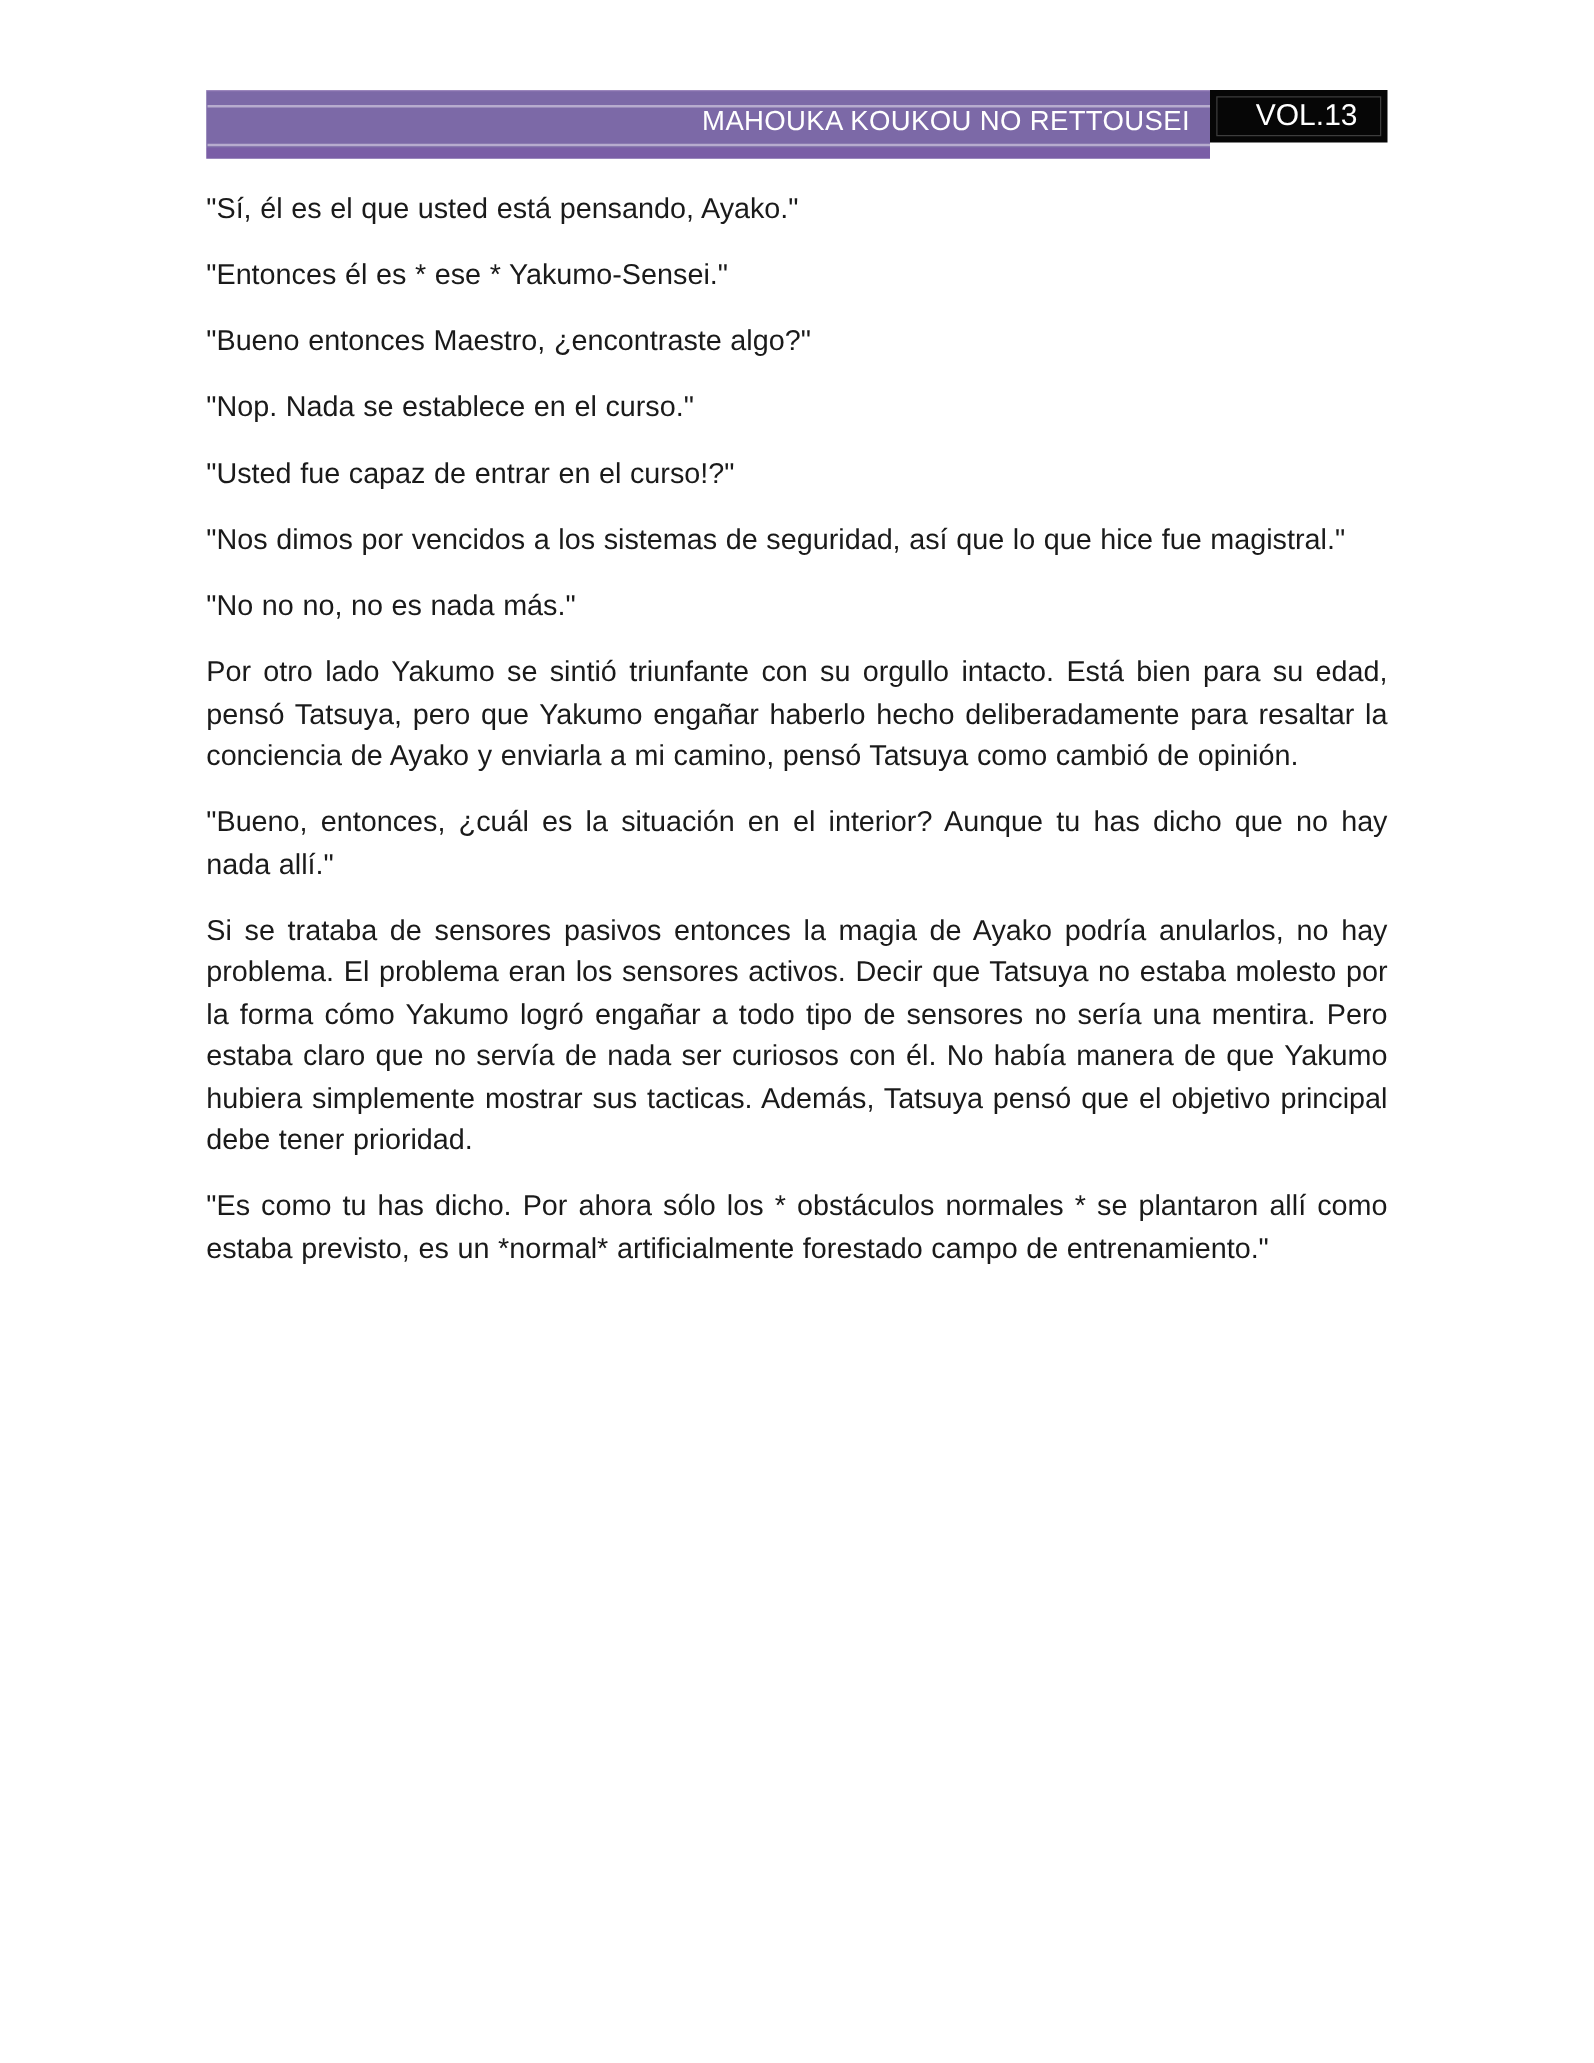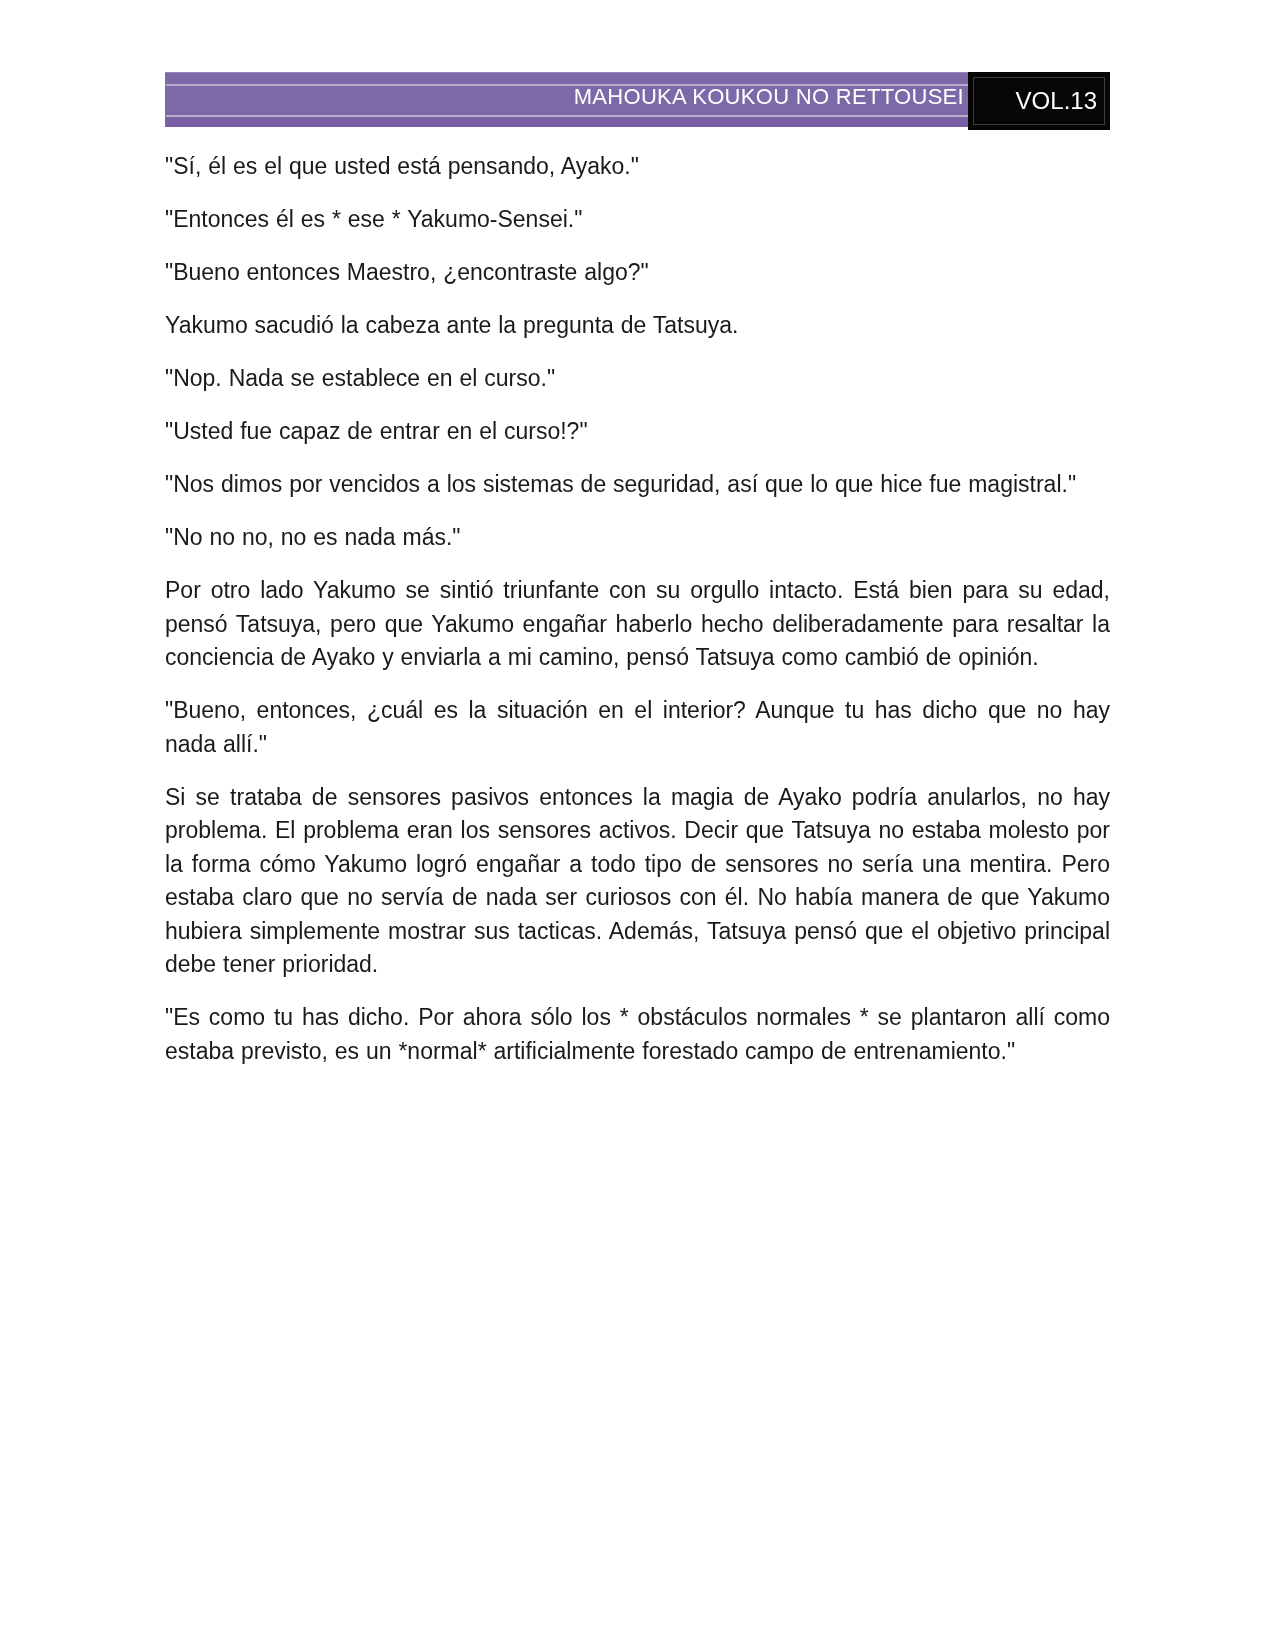--- a/index.html
+++ b/index.html
@@ -29,7 +29,7 @@
       var(--bar-bottom) 45px, var(--bar-bottom) 100%);
     border-top:1px solid rgba(255,255,255,0.25);
     display:flex;align-items:center;justify-content:flex-end;
-    padding-right:4px;padding-bottom:6px;
+    padding-right:16px;padding-bottom:6px;
   }
   .header-purple::before,
   .header-purple::after{

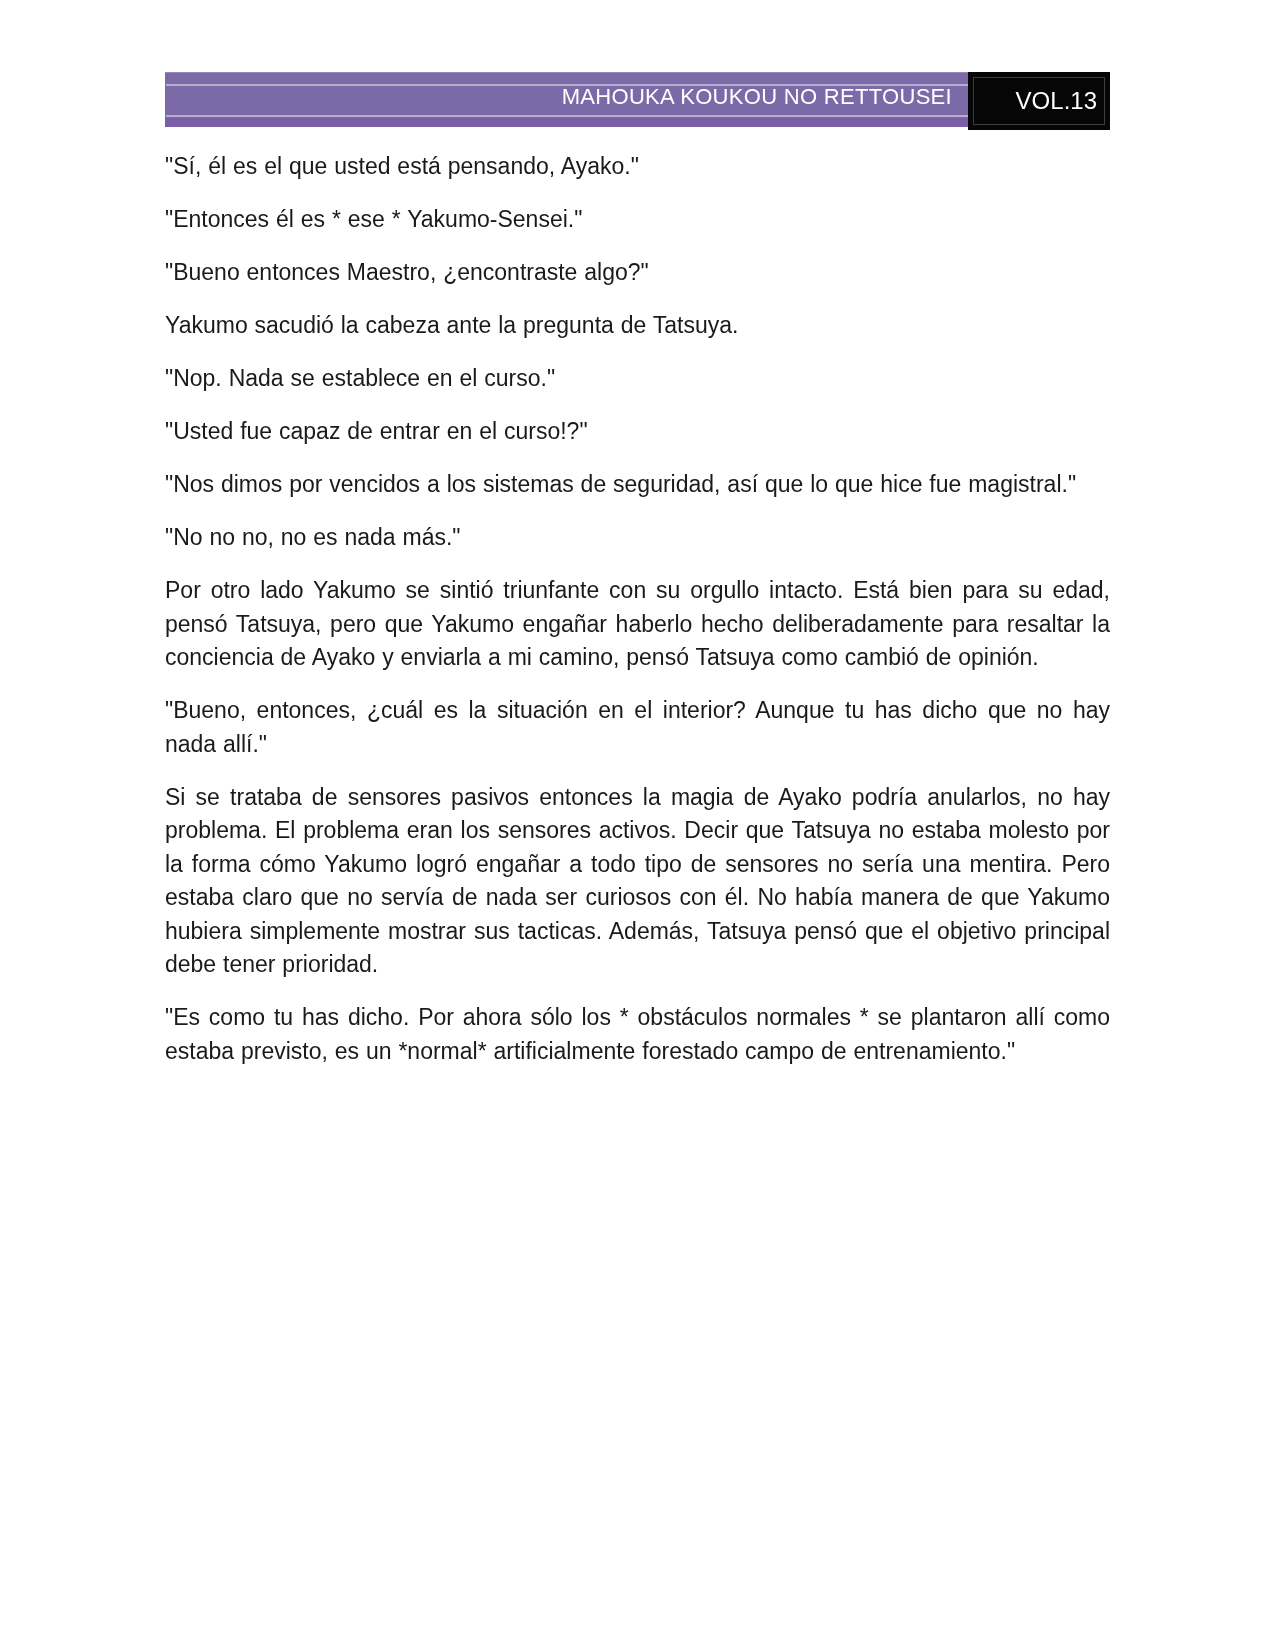--- a/index.html
+++ b/index.html
@@ -44,10 +44,10 @@
     position:relative;z-index:1;white-space:nowrap;
   }
   .volume-box{
-    width:142px;height:58px;box-sizing:border-box;position:relative;
+    width:142px;height:42px;box-sizing:border-box;position:relative;
     background:var(--box);
     display:flex;align-items:center;justify-content:flex-end;
-    padding-right:13px;
+    padding-right:24px;
   }
   .volume-box::before{
     content:"";position:absolute;inset:5px;

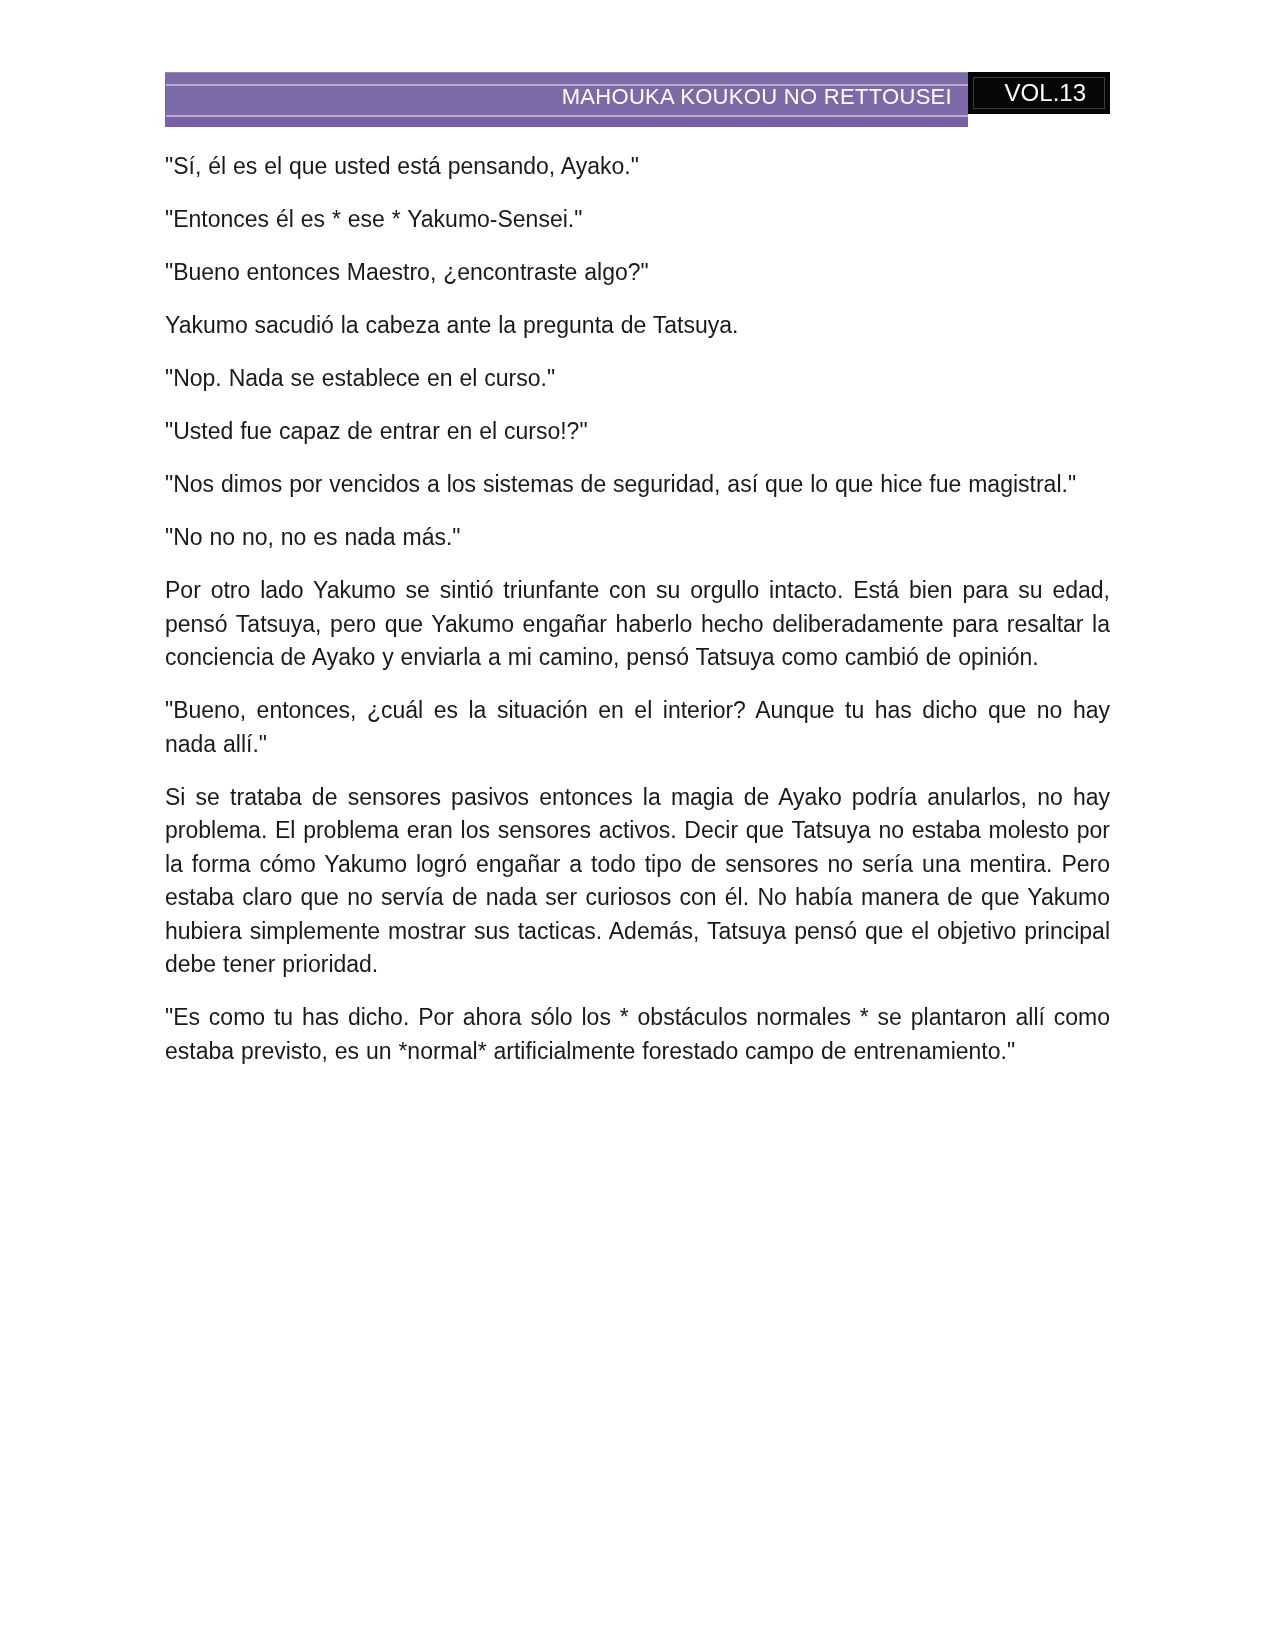--- a/index.html
+++ b/index.html
@@ -90,7 +90,6 @@
   <p class="para">"Sí, él es el que usted está pensando, Ayako."</p>
       <p class="para">"Entonces él es * ese * Yakumo-Sensei."</p>
       <p class="para">"Bueno entonces Maestro, ¿encontraste algo?"</p>
-      <p class="para">Yakumo sacudió la cabeza ante la pregunta de Tatsuya.</p>
       <p class="para">"Nop. Nada se establece en el curso."</p>
       <p class="para">"Usted fue capaz de entrar en el curso!?"</p>
       <p class="para">"Nos dimos por vencidos a los sistemas de seguridad, así que lo que hice fue magistral."</p>

